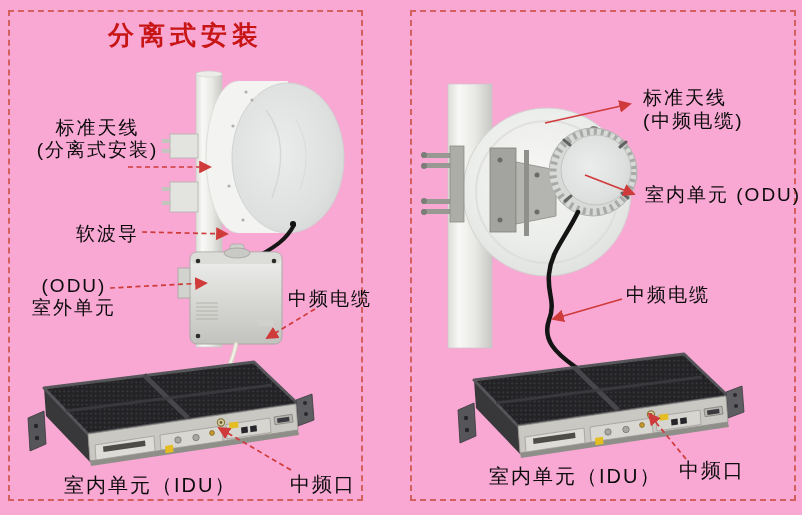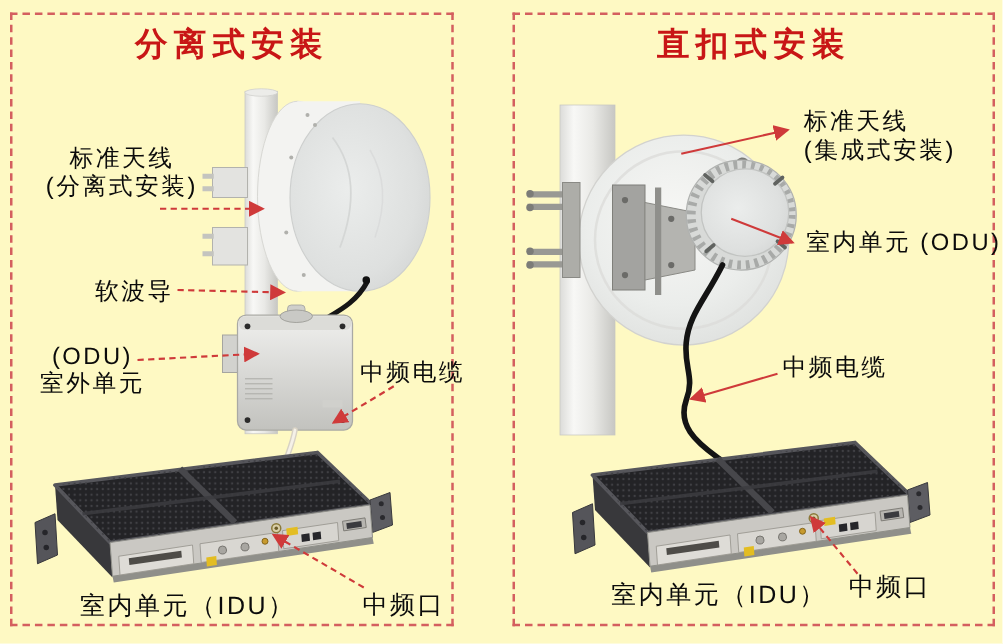--- a/index.html
+++ b/index.html
@@ -4,7 +4,7 @@
 <style>
   html,body{margin:0;padding:0;background:#ffffff;}
   .stage{
-    position:relative;width:802px;height:515px;background:#fef9c3;
+    position:relative;width:802px;height:515px;background:#f9a8d4;
     font-family:"Liberation Sans", sans-serif;overflow:hidden;
   }
   .gfx{position:absolute;left:0;top:0;pointer-events:none;}

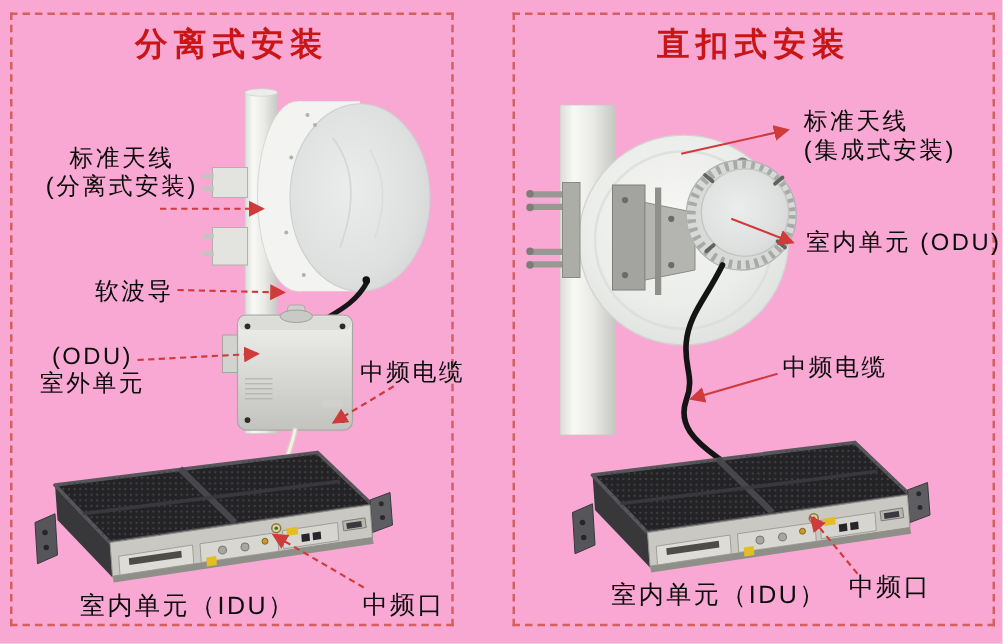--- a/index.html
+++ b/index.html
@@ -243,7 +243,6 @@
   </div>
 
   <div class="panel panel-right">
-    <div class="panel-title">直扣式安装</div>
 
     <div class="lbl" style="left:231px;top:74px;line-height:23px;">
       <div>标准天线</div>

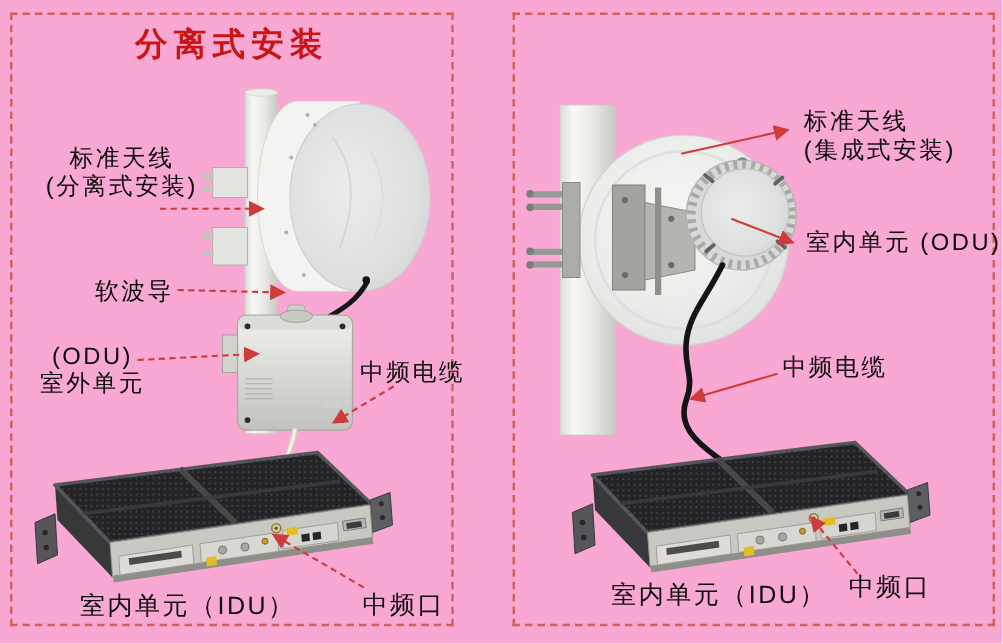--- a/index.html
+++ b/index.html
@@ -246,7 +246,7 @@
 
     <div class="lbl" style="left:231px;top:74px;line-height:23px;">
       <div>标准天线</div>
-      <div>(集成式安装)</div>
+      <div>(中频电缆)</div>
     </div>
 
     <div class="lbl" style="left:233px;top:172px;">室内单元 (ODU)</div>

